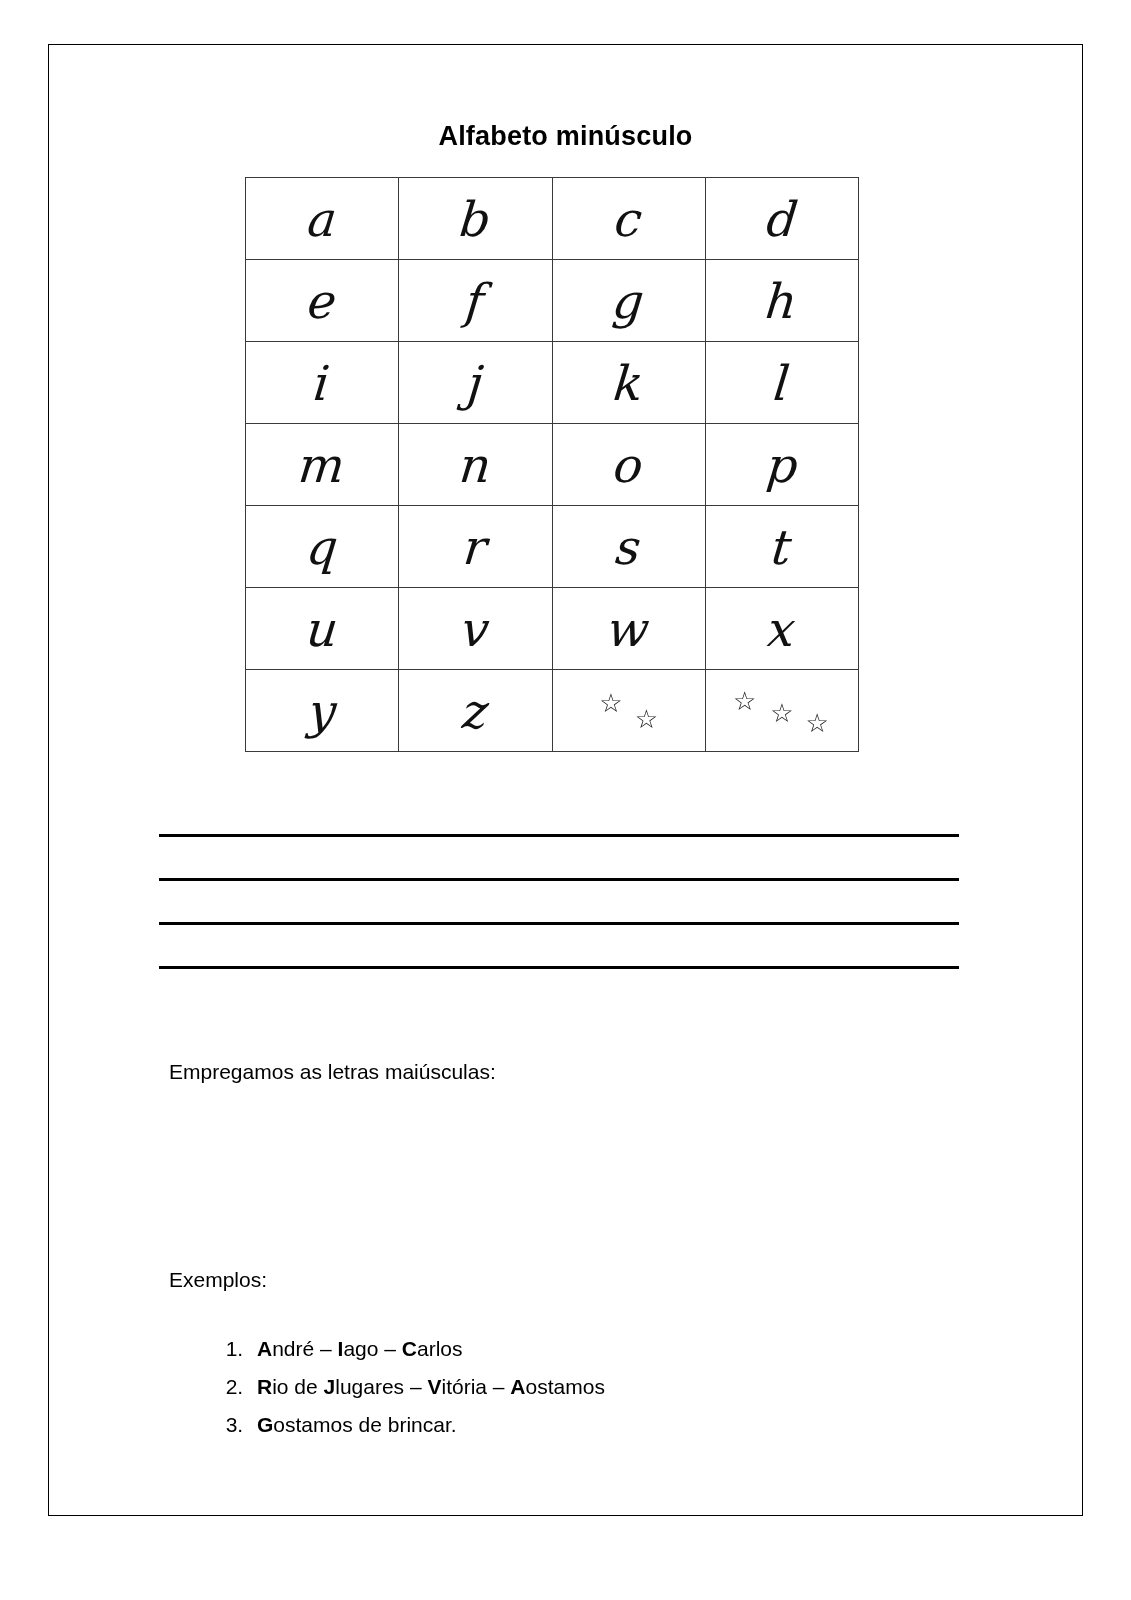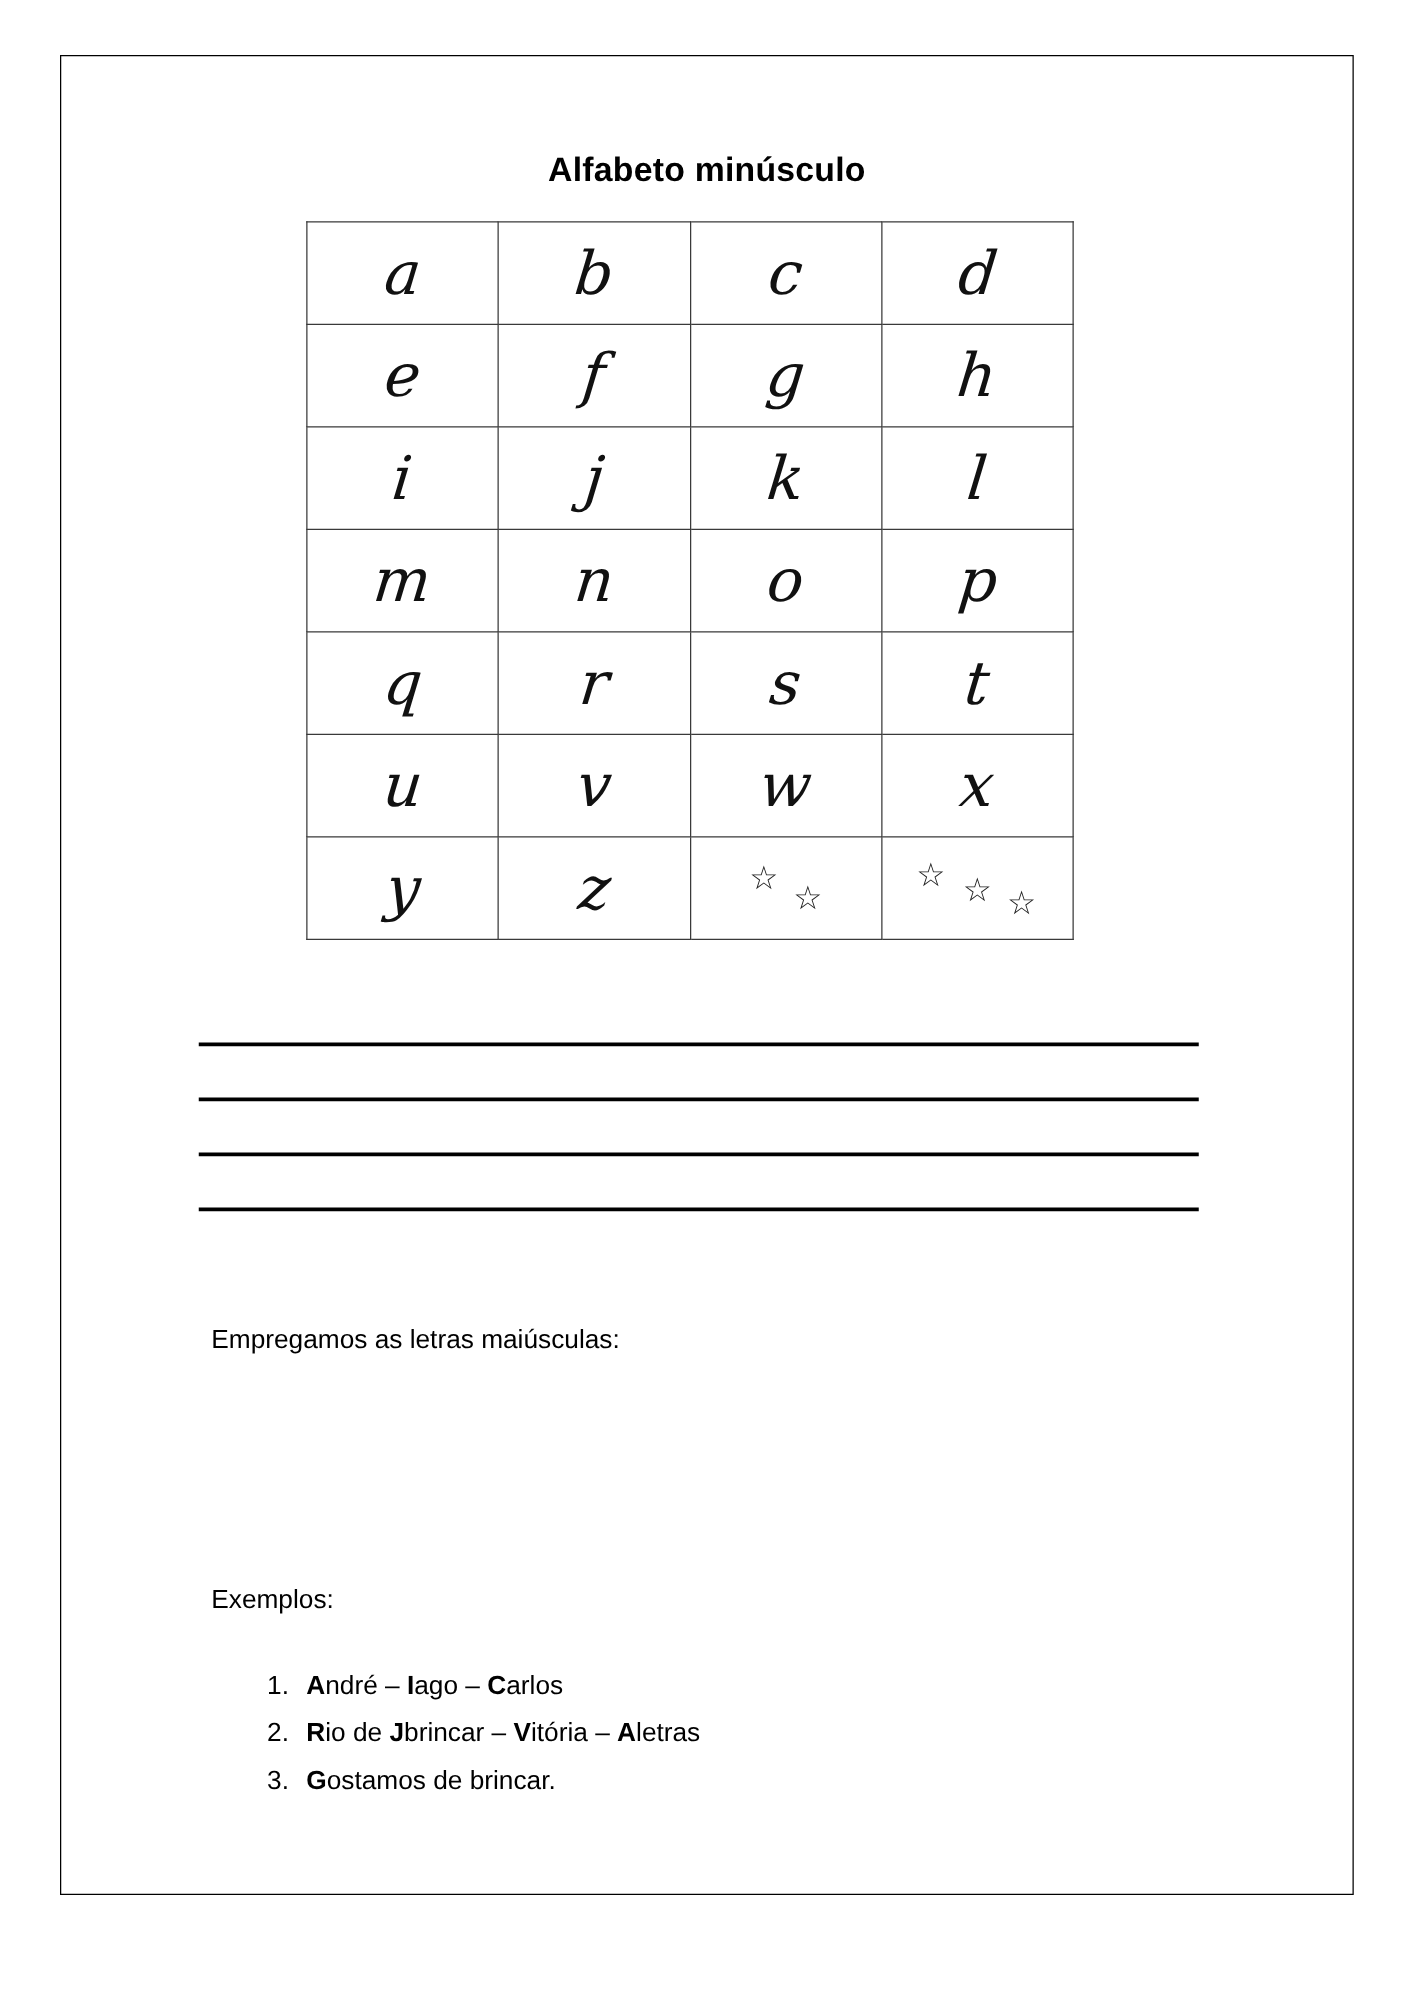--- a/index.html
+++ b/index.html
@@ -112,7 +112,7 @@
     padding-left: 8px;
   }
   .list-wrap-1 { position: absolute; left: 108px; top: 1056px; }
-  .list-wrap-2 { position: absolute; left: 108px; top: 1278px; }
+  .list-wrap-2 { position: absolute; left: 120px; top: 1278px; }
   b { font-weight: bold; }
 </style>
 </head>

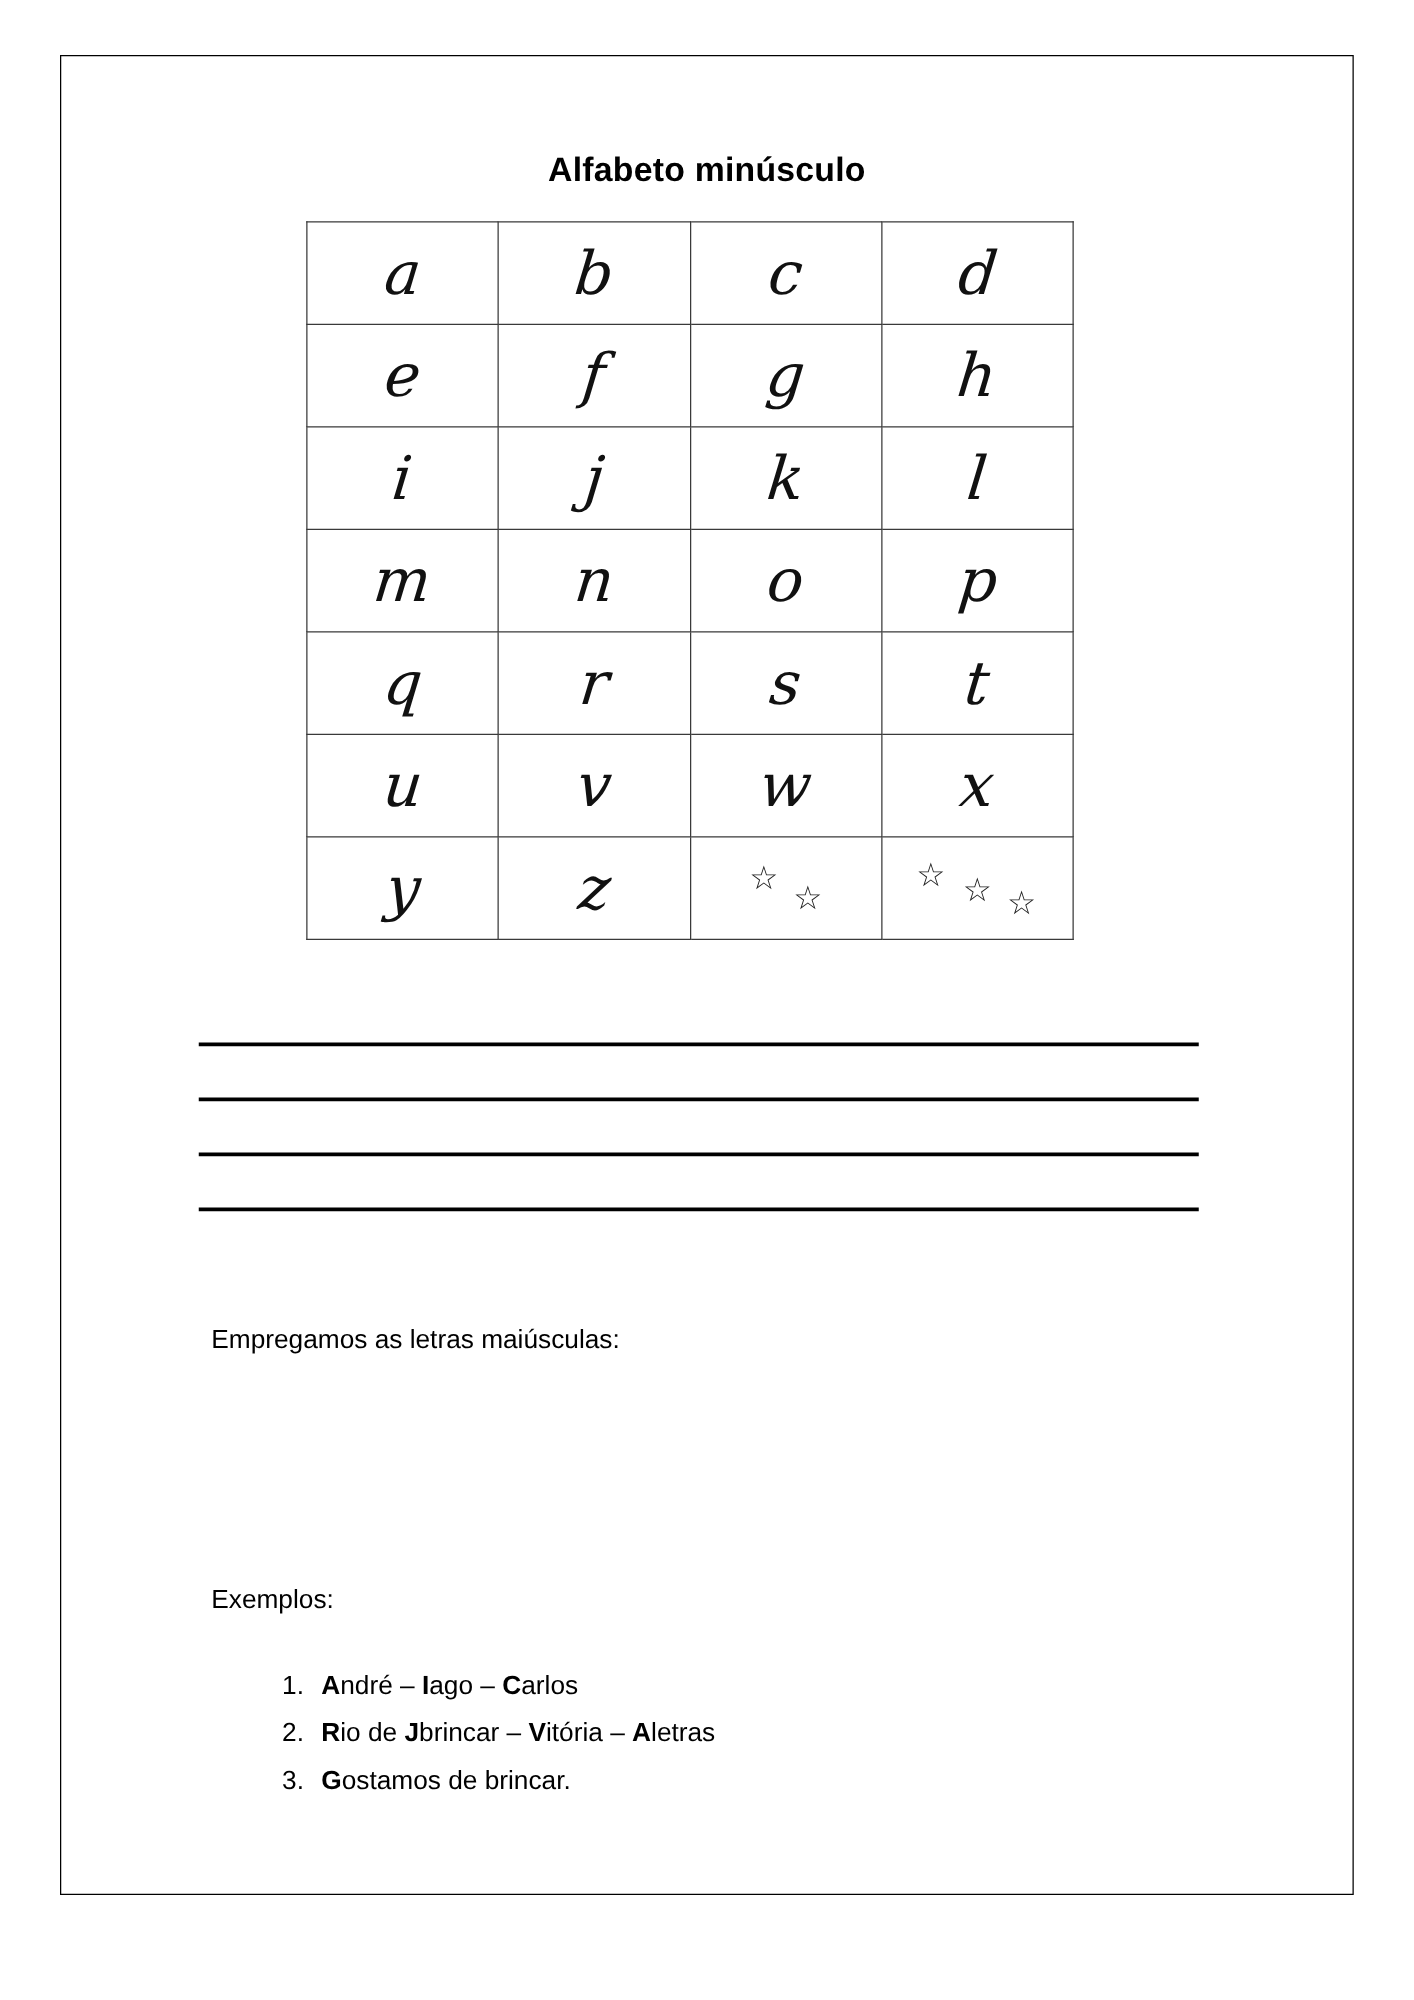--- a/index.html
+++ b/index.html
@@ -190,7 +190,7 @@
   <div class="list-wrap-2">
     <ol class="list">
       <li><b>A</b><span>ndré – </span><b>I</b><span>ago – </span><b>C</b><span>arlos</span></li>
-      <li><b>R</b><span>io de </span><b>J</b><span>brincar – </span><b>V</b><span>itória – </span><b>A</b><span>letras</span></li>
+      <li><b>R</b><span>io de </span><b>J</b><span>lugares – </span><b>V</b><span>itória – </span><b>A</b><span>letras</span></li>
       <li><b>G</b><span>ostamos de brincar.</span></li>
     </ol>
   </div>

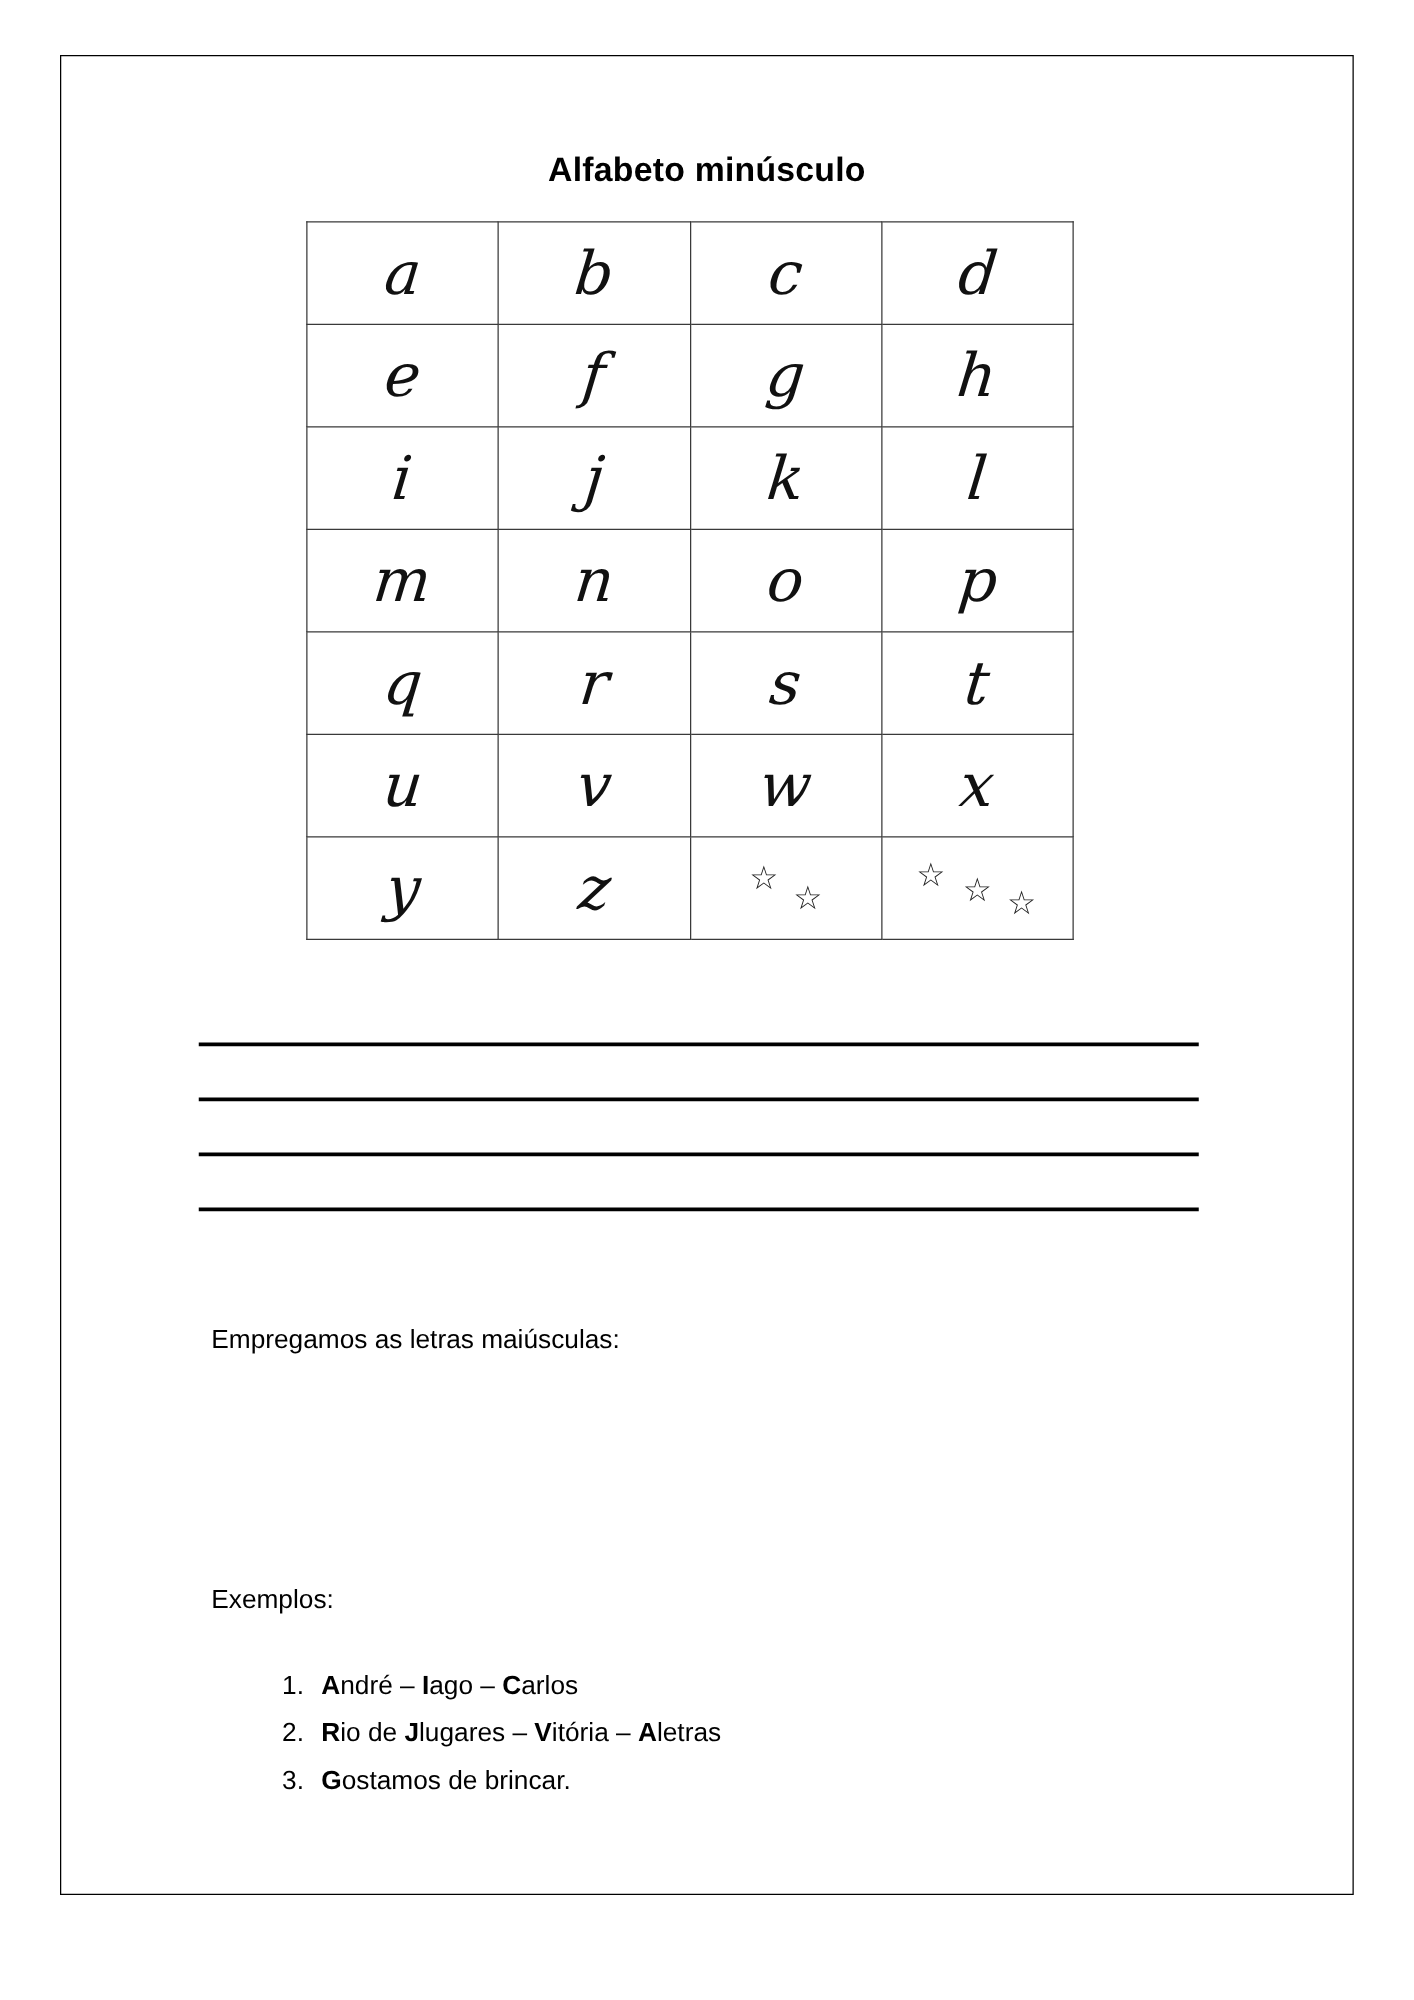--- a/index.html
+++ b/index.html
@@ -190,7 +190,7 @@
   <div class="list-wrap-2">
     <ol class="list">
       <li><b>A</b><span>ndré – </span><b>I</b><span>ago – </span><b>C</b><span>arlos</span></li>
-      <li><b>R</b><span>io de </span><b>J</b><span>lugares – </span><b>V</b><span>itória – </span><b>A</b><span>letras</span></li>
+      <li><b>R</b><span>io de </span><b>J</b><span>lugares – </span><b>V</b><span>itória – </span><b>A</b><span>ostamos</span></li>
       <li><b>G</b><span>ostamos de brincar.</span></li>
     </ol>
   </div>

